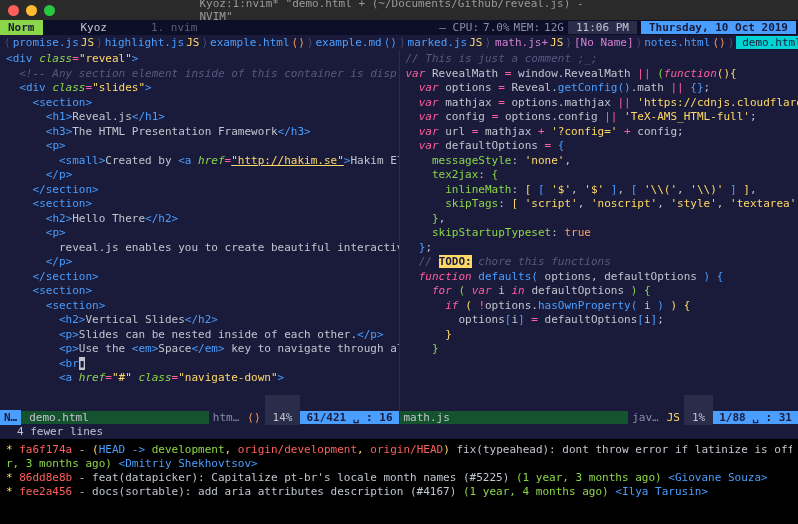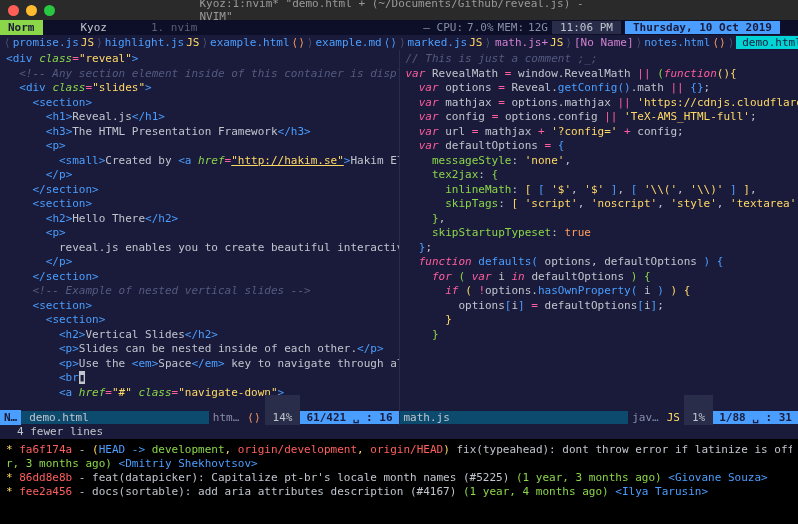--- a/index.html
+++ b/index.html
@@ -40,7 +40,7 @@
 .sb-norm { background: #8bd649; color: #1a1b3a; padding: 0 8px; height: 100%; display: flex; align-items: center; font-weight: bold; }
 .sb-kyoz { padding: 8px 10px; color: #c0c5ce; }
 .sb-nvim { color: #5a5f7a; padding: 0 6px; }
-.sb-stats { margin-left: auto; display: flex; align-items: center; gap: 4px; padding-right: 18px; }
+.sb-stats { margin-left: auto; display: flex; align-items: center; gap: 4px; padding-right: 2px; }
 .sb-stat { color: #888ea8; }
 .sb-time { background: #2a2d4a; color: #c0c5ce; padding: 0 8px; height: 100%; display: flex; align-items: center; }
 .sb-date { background: #4a9eff; color: #1a1b3a; padding: 0 8px; height: 100%; display: flex; align-items: center; font-weight: bold; }

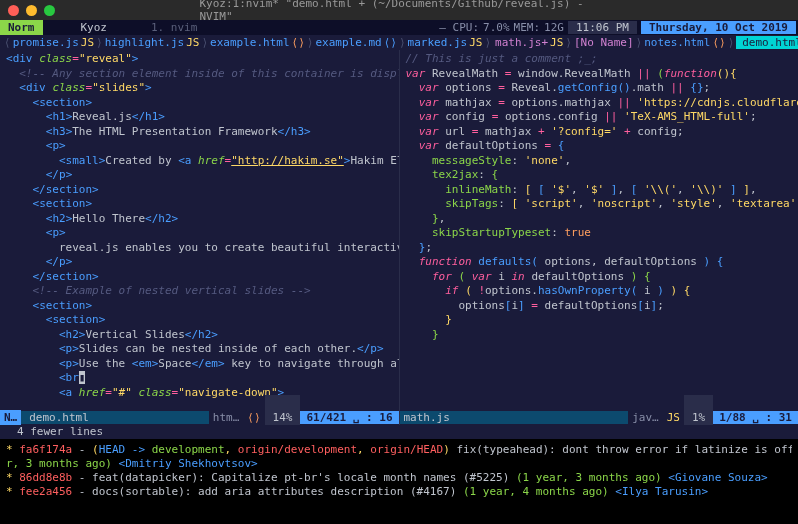--- a/index.html
+++ b/index.html
@@ -252,6 +252,7 @@
 <div class="code-line">    <span class="js-prop">skipStartupTypeset</span>: <span class="js-const">true</span></div>
 <div class="code-line">  <span class="js-bracket3">}</span>;</div>
 <div class="code-line"></div>
+<div class="code-line">  <span class="js-comment">// </span><span class="todo">TODO:</span><span class="js-comment"> chore this functions</span></div>
 <div class="code-line">  <span class="js-kw">function</span> <span class="js-func">defaults</span><span class="js-bracket3">(</span> <span class="js-var">options</span>, <span class="js-var">defaultOptions</span> <span class="js-bracket3">)</span> <span class="js-bracket3">{</span></div>
 <div class="code-line"></div>
 <div class="code-line">    <span class="js-kw">for</span> <span class="js-bracket">(</span> <span class="js-kw">var</span> <span class="js-var">i</span> <span class="js-kw">in</span> <span class="js-var">defaultOptions</span> <span class="js-bracket">)</span> <span class="js-bracket">{</span></div>

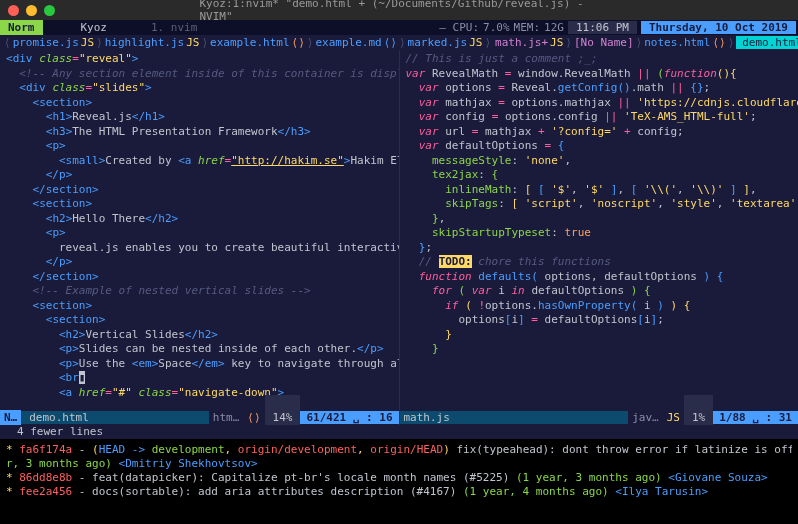--- a/index.html
+++ b/index.html
@@ -215,7 +215,6 @@
 <div class="code-line">      <span class="html-bracket">&lt;/</span><span class="html-tag">p</span><span class="html-bracket">&gt;</span></div>
 <div class="code-line">    <span class="html-bracket">&lt;/</span><span class="html-tag">section</span><span class="html-bracket">&gt;</span></div>
 <div class="code-line"></div>
-<div class="code-line html-comment">    &lt;!-- Example of nested vertical slides --&gt;</div>
 <div class="code-line">    <span class="html-bracket">&lt;</span><span class="html-tag">section</span><span class="html-bracket">&gt;</span></div>
 <div class="code-line">      <span class="html-bracket">&lt;</span><span class="html-tag">section</span><span class="html-bracket">&gt;</span></div>
 <div class="code-line">        <span class="html-bracket">&lt;</span><span class="html-tag">h2</span><span class="html-bracket">&gt;</span><span class="html-text">Vertical Slides</span><span class="html-bracket">&lt;/</span><span class="html-tag">h2</span><span class="html-bracket">&gt;</span></div>

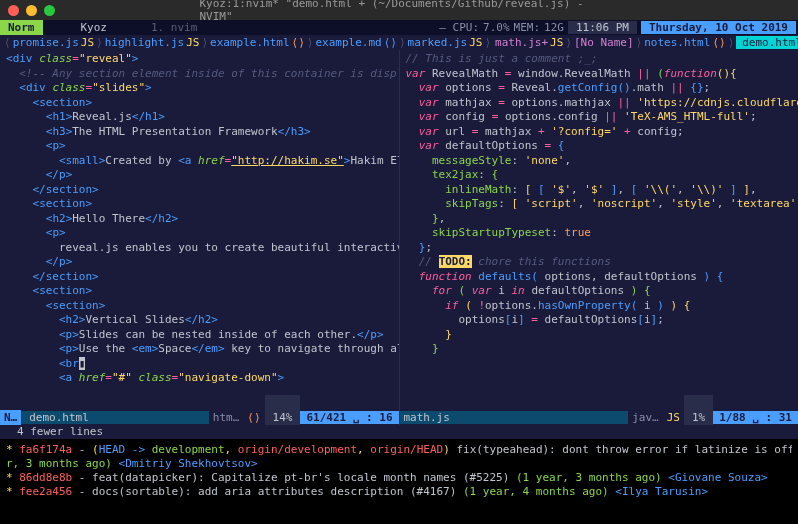--- a/index.html
+++ b/index.html
@@ -105,7 +105,7 @@
   font-size: 11px;
 }
 .ps-left-badge { background: #4a9eff; color: #1a1b3a; padding: 0 4px; height: 100%; display: flex; align-items: center; font-weight: bold; }
-.ps-file { background: #0c4a6e; color: #c0c5ce; padding: 0 8px; flex: 1; }
+.ps-file { background: #14532d; color: #c0c5ce; padding: 0 8px; flex: 1; }
 .ps-ft { color: #888ea8; padding: 0 4px; }
 .ps-icon { color: #ff9f5f; padding: 0 4px; }
 .ps-pct { background: #2a2d4a; color: #c0c5ce; padding: 16px 8px; }

